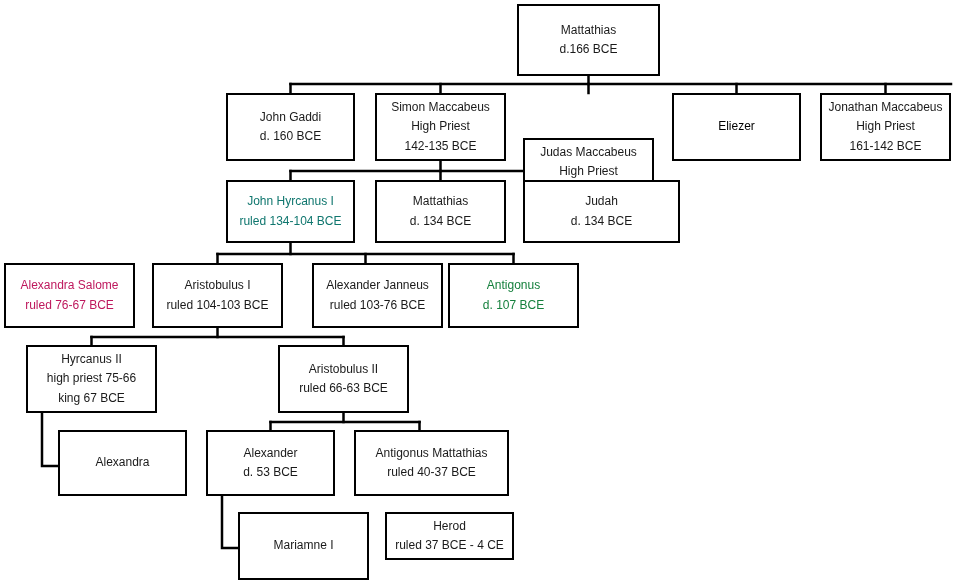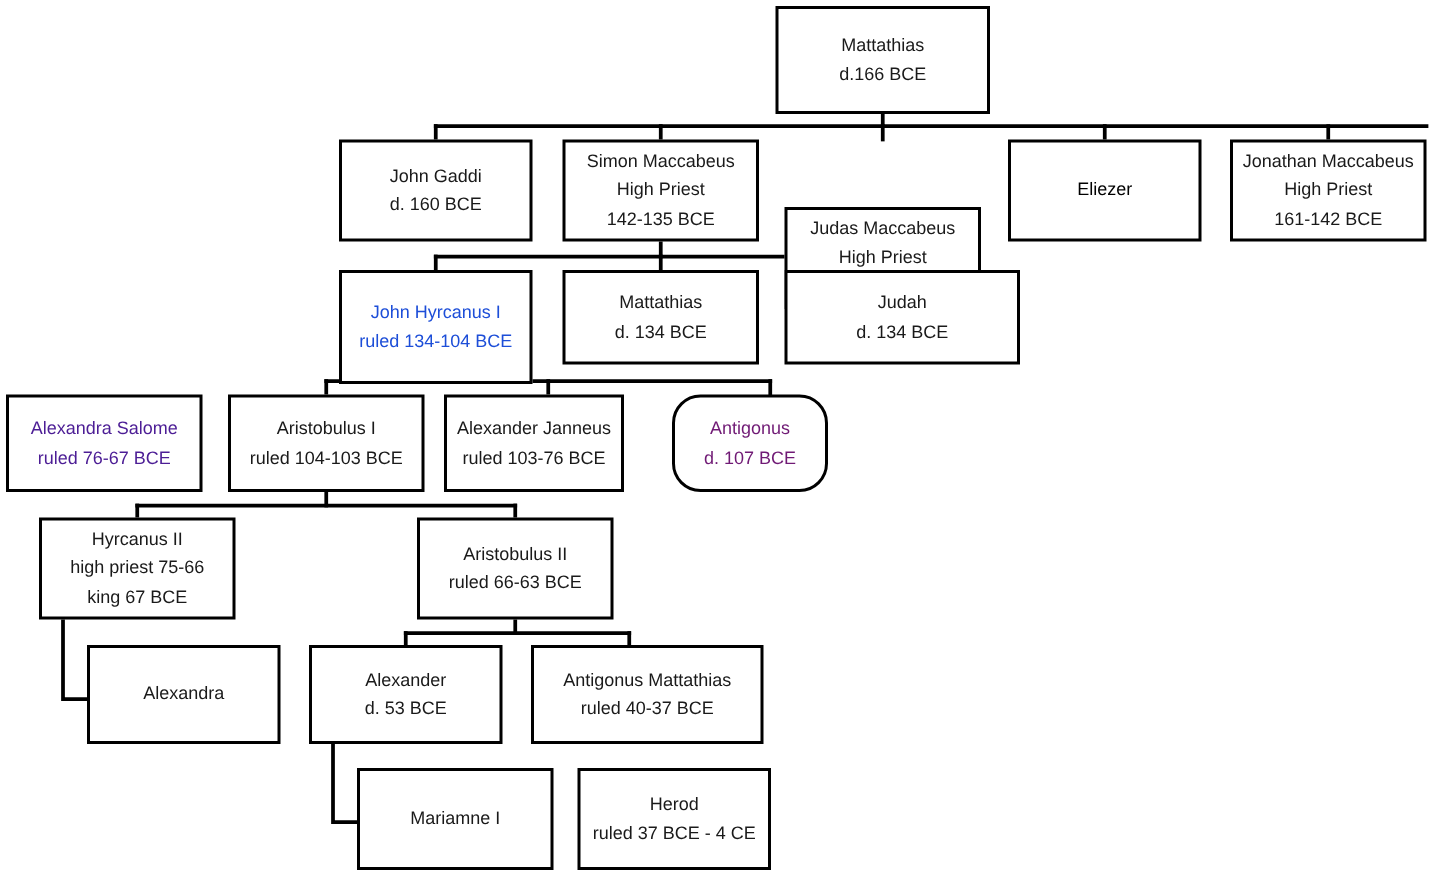--- a/index.html
+++ b/index.html
@@ -104,7 +104,7 @@
         <span class="ln">High Priest</span>
         <span class="ln">161-142 BCE</span>
       </div>
-      <div class="node" style="left: 226px; top: 180px; width: 129px; height: 76px; border-color: rgb(0, 0, 0); color: #1d4ed8;">
+      <div class="node" style="left: 226px; top: 180px; width: 129px; height: 63px; border-color: rgb(0, 0, 0); color: #0f766e;">
         <span class="ln">John Hyrcanus I</span>
         <span class="ln">ruled 134-104 BCE</span>
       </div>

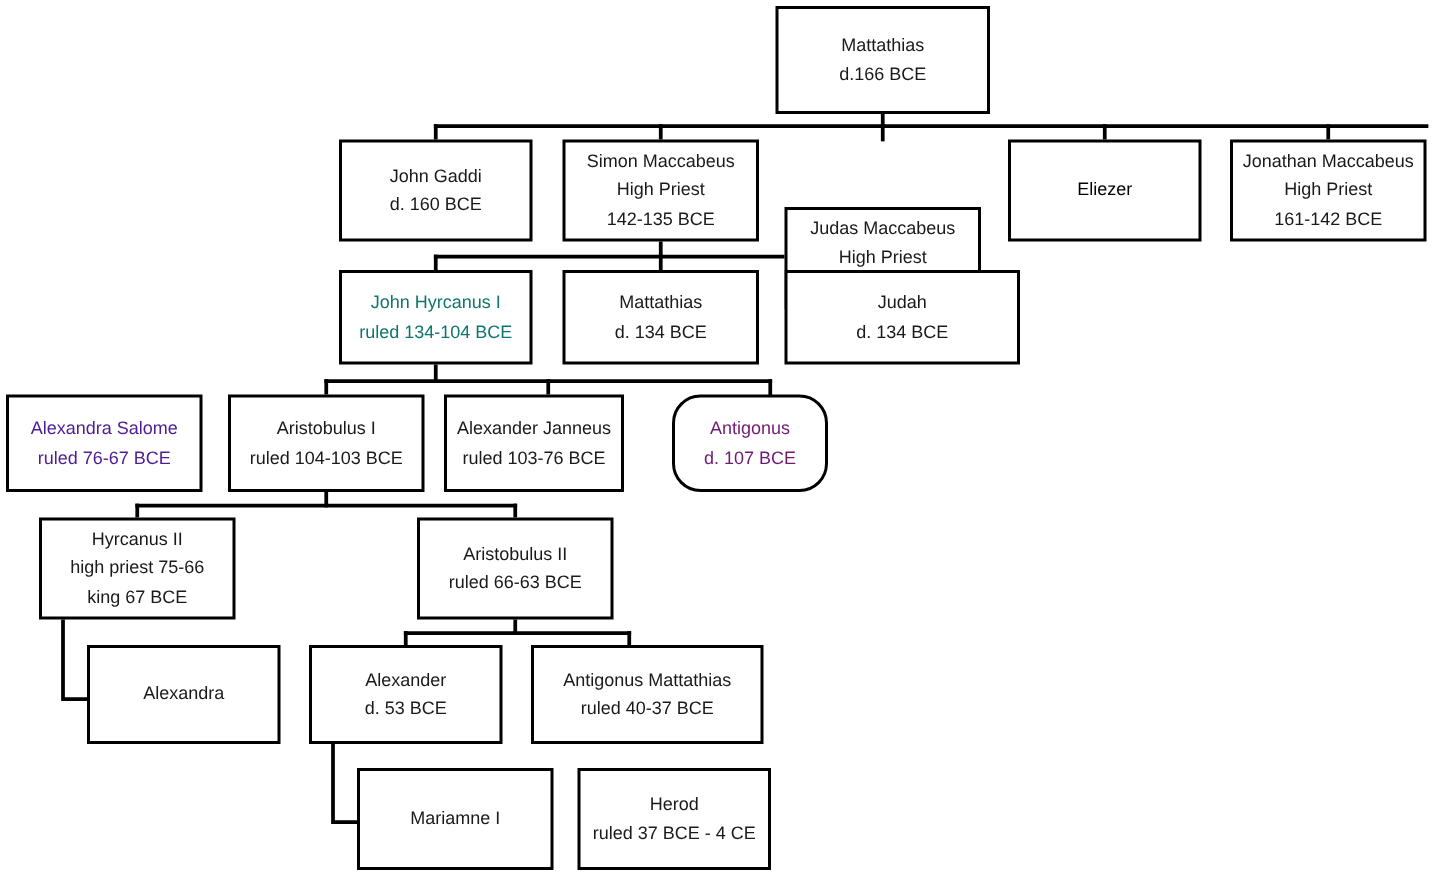--- a/index.html
+++ b/index.html
@@ -116,7 +116,7 @@
         <span class="ln">Judah</span>
         <span class="ln">d. 134 BCE</span>
       </div>
-      <div class="node" style="left: 4px; top: 263px; width: 131px; height: 65px; border-color: rgb(0, 0, 0); color: #4c1d95;">
+      <div class="node" style="left: 4px; top: 263px; width: 131px; height: 65px; border-color: rgb(0, 0, 0); color: #be185d;">
         <span class="ln">Alexandra Salome</span>
         <span class="ln">ruled 76-67 BCE</span>
       </div>

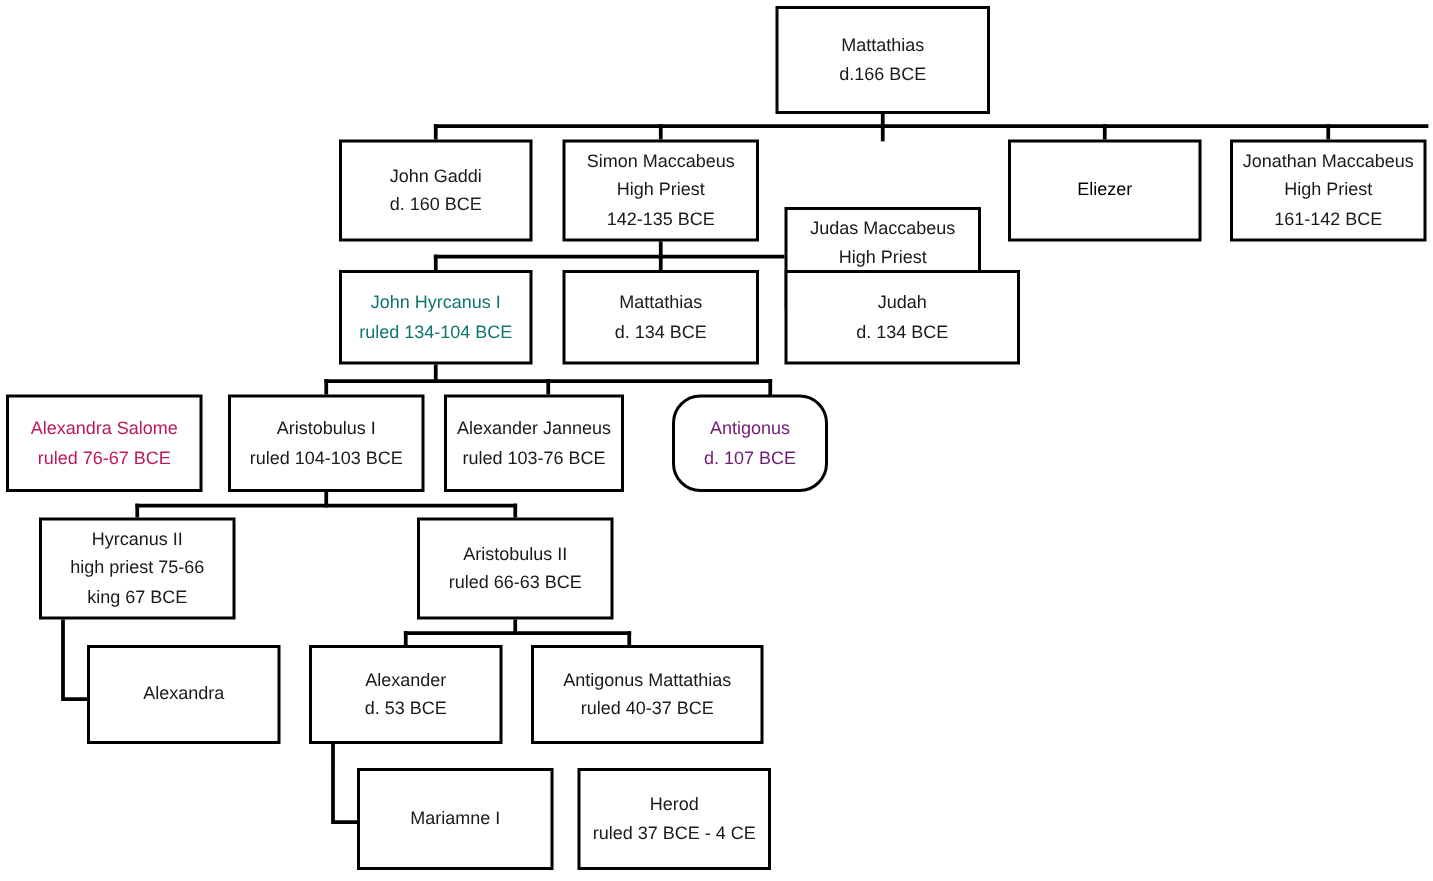--- a/index.html
+++ b/index.html
@@ -124,7 +124,7 @@
         <span class="ln">Aristobulus I</span>
         <span class="ln">ruled 104-103 BCE</span>
       </div>
-      <div class="node" style="left: 296px; top: 263px; width: 120px; height: 65px; border-color: rgb(0, 0, 0); color: rgb(26, 26, 26); align-items: center;">
+      <div class="node" style="left: 312px; top: 263px; width: 131px; height: 65px; border-color: rgb(0, 0, 0); color: rgb(26, 26, 26); align-items: center;">
         <span class="ln">Alexander Janneus</span>
         <span class="ln">ruled 103-76 BCE</span>
       </div>

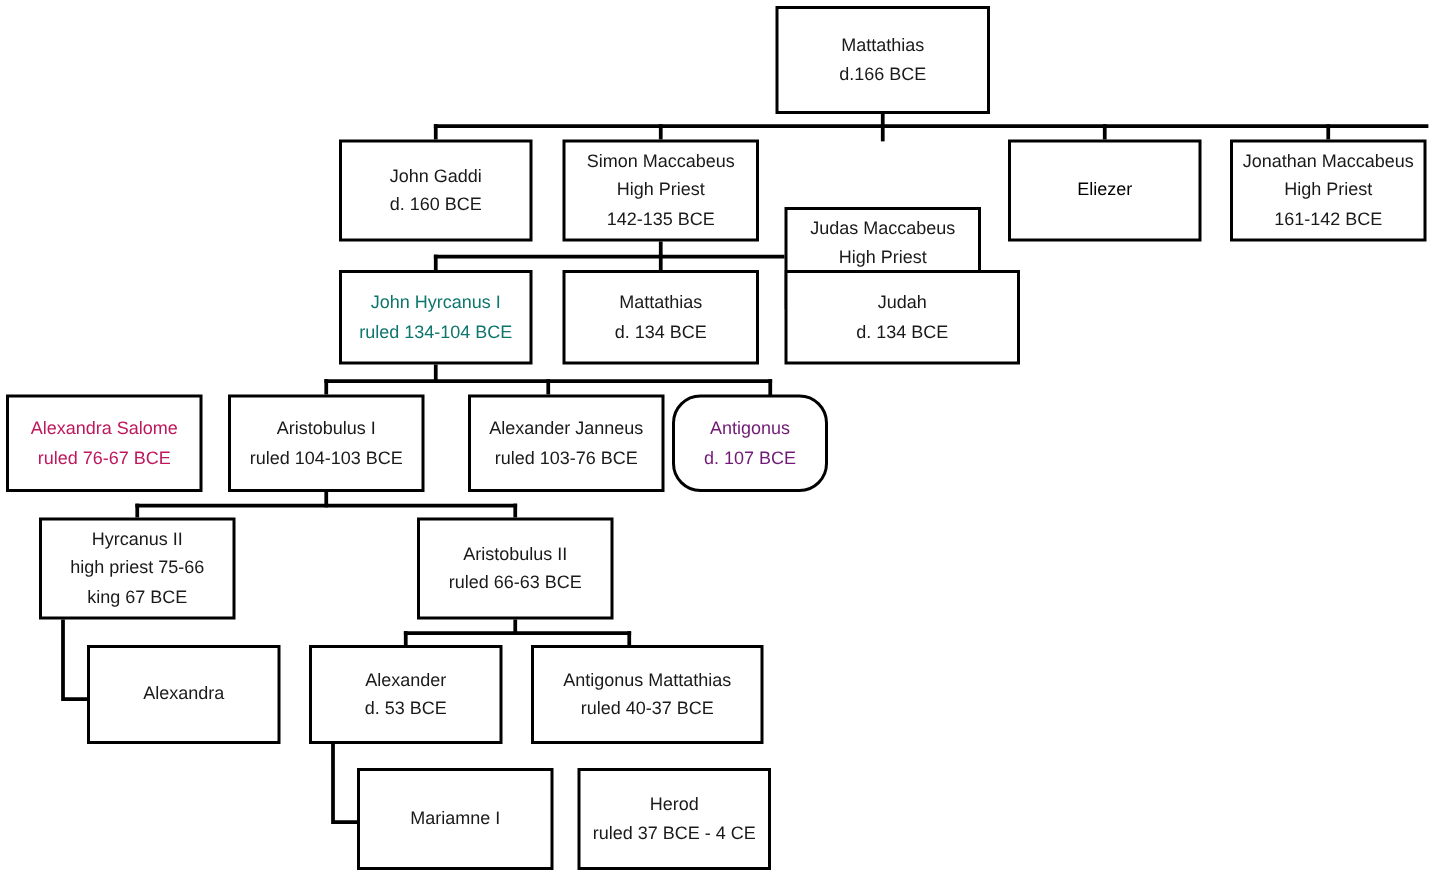--- a/index.html
+++ b/index.html
@@ -128,7 +128,7 @@
         <span class="ln">Alexander Janneus</span>
         <span class="ln">ruled 103-76 BCE</span>
       </div>
-      <div class="node" style="left: 448px; top: 263px; width: 104px; height: 65px; border-color: rgb(0, 0, 0); color: #701a75; border-radius: 19px;">
+      <div class="node" style="left: 448px; top: 263px; width: 131px; height: 65px; border-color: rgb(0, 0, 0); color: #15803d;">
         <span class="ln">Antigonus</span>
         <span class="ln">d. 107 BCE</span>
       </div>

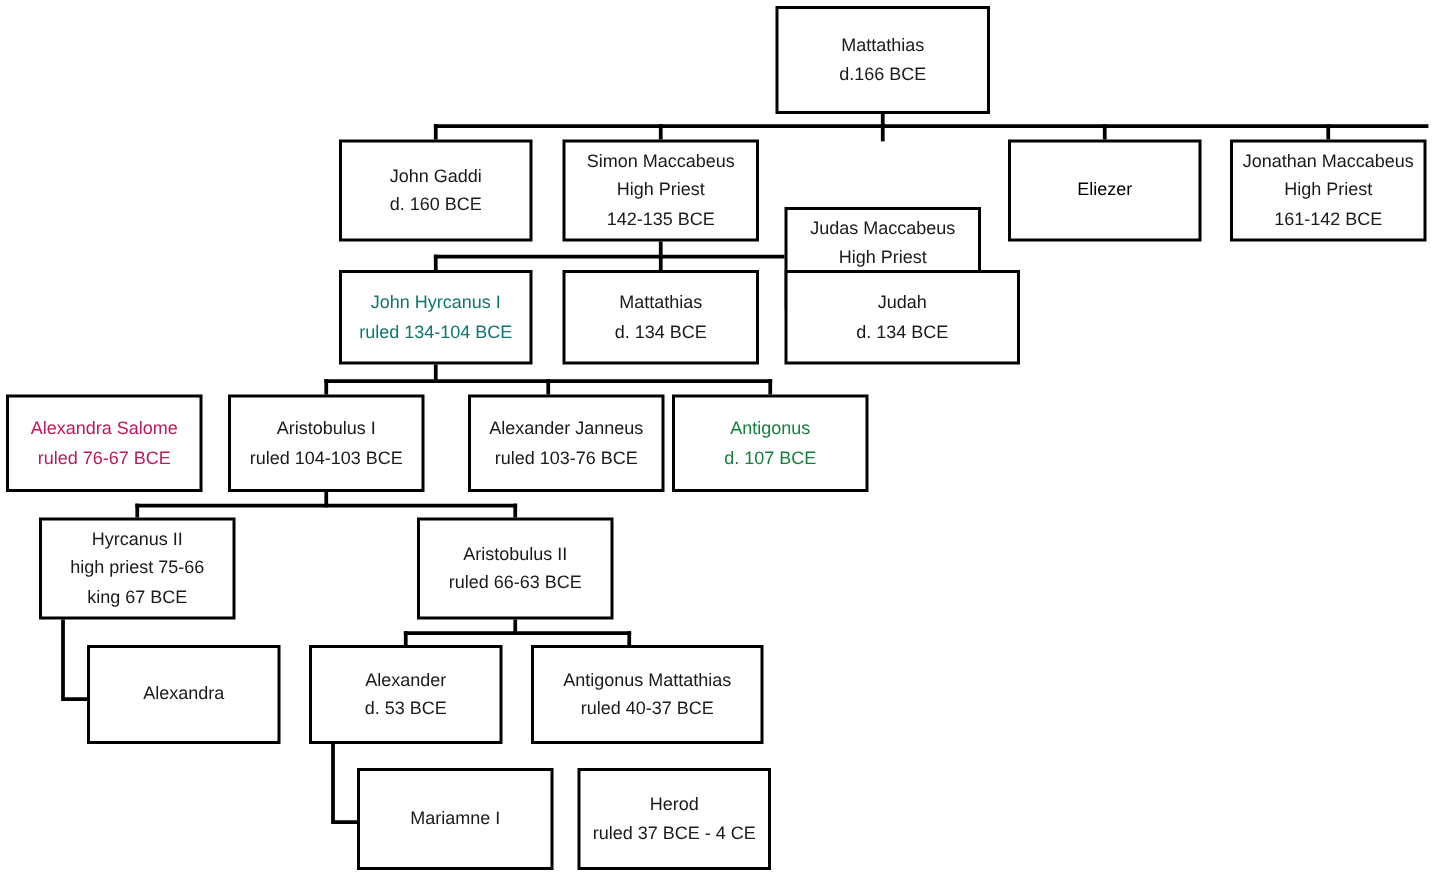--- a/index.html
+++ b/index.html
@@ -155,7 +155,7 @@
       <div class="node" style="left: 238px; top: 512px; width: 131px; height: 68px; border-color: rgb(0, 0, 0); color: rgb(26, 26, 26);">
         <span class="ln">Mariamne I</span>
       </div>
-      <div class="node" style="left: 385px; top: 512px; width: 129px; height: 68px; border-color: rgb(0, 0, 0); color: rgb(26, 26, 26);">
+      <div class="node" style="left: 385px; top: 512px; width: 129px; height: 48px; border-color: rgb(0, 0, 0); color: rgb(26, 26, 26);">
         <span class="ln">Herod</span>
         <span class="ln">ruled 37 BCE - 4 CE</span>
       </div>

